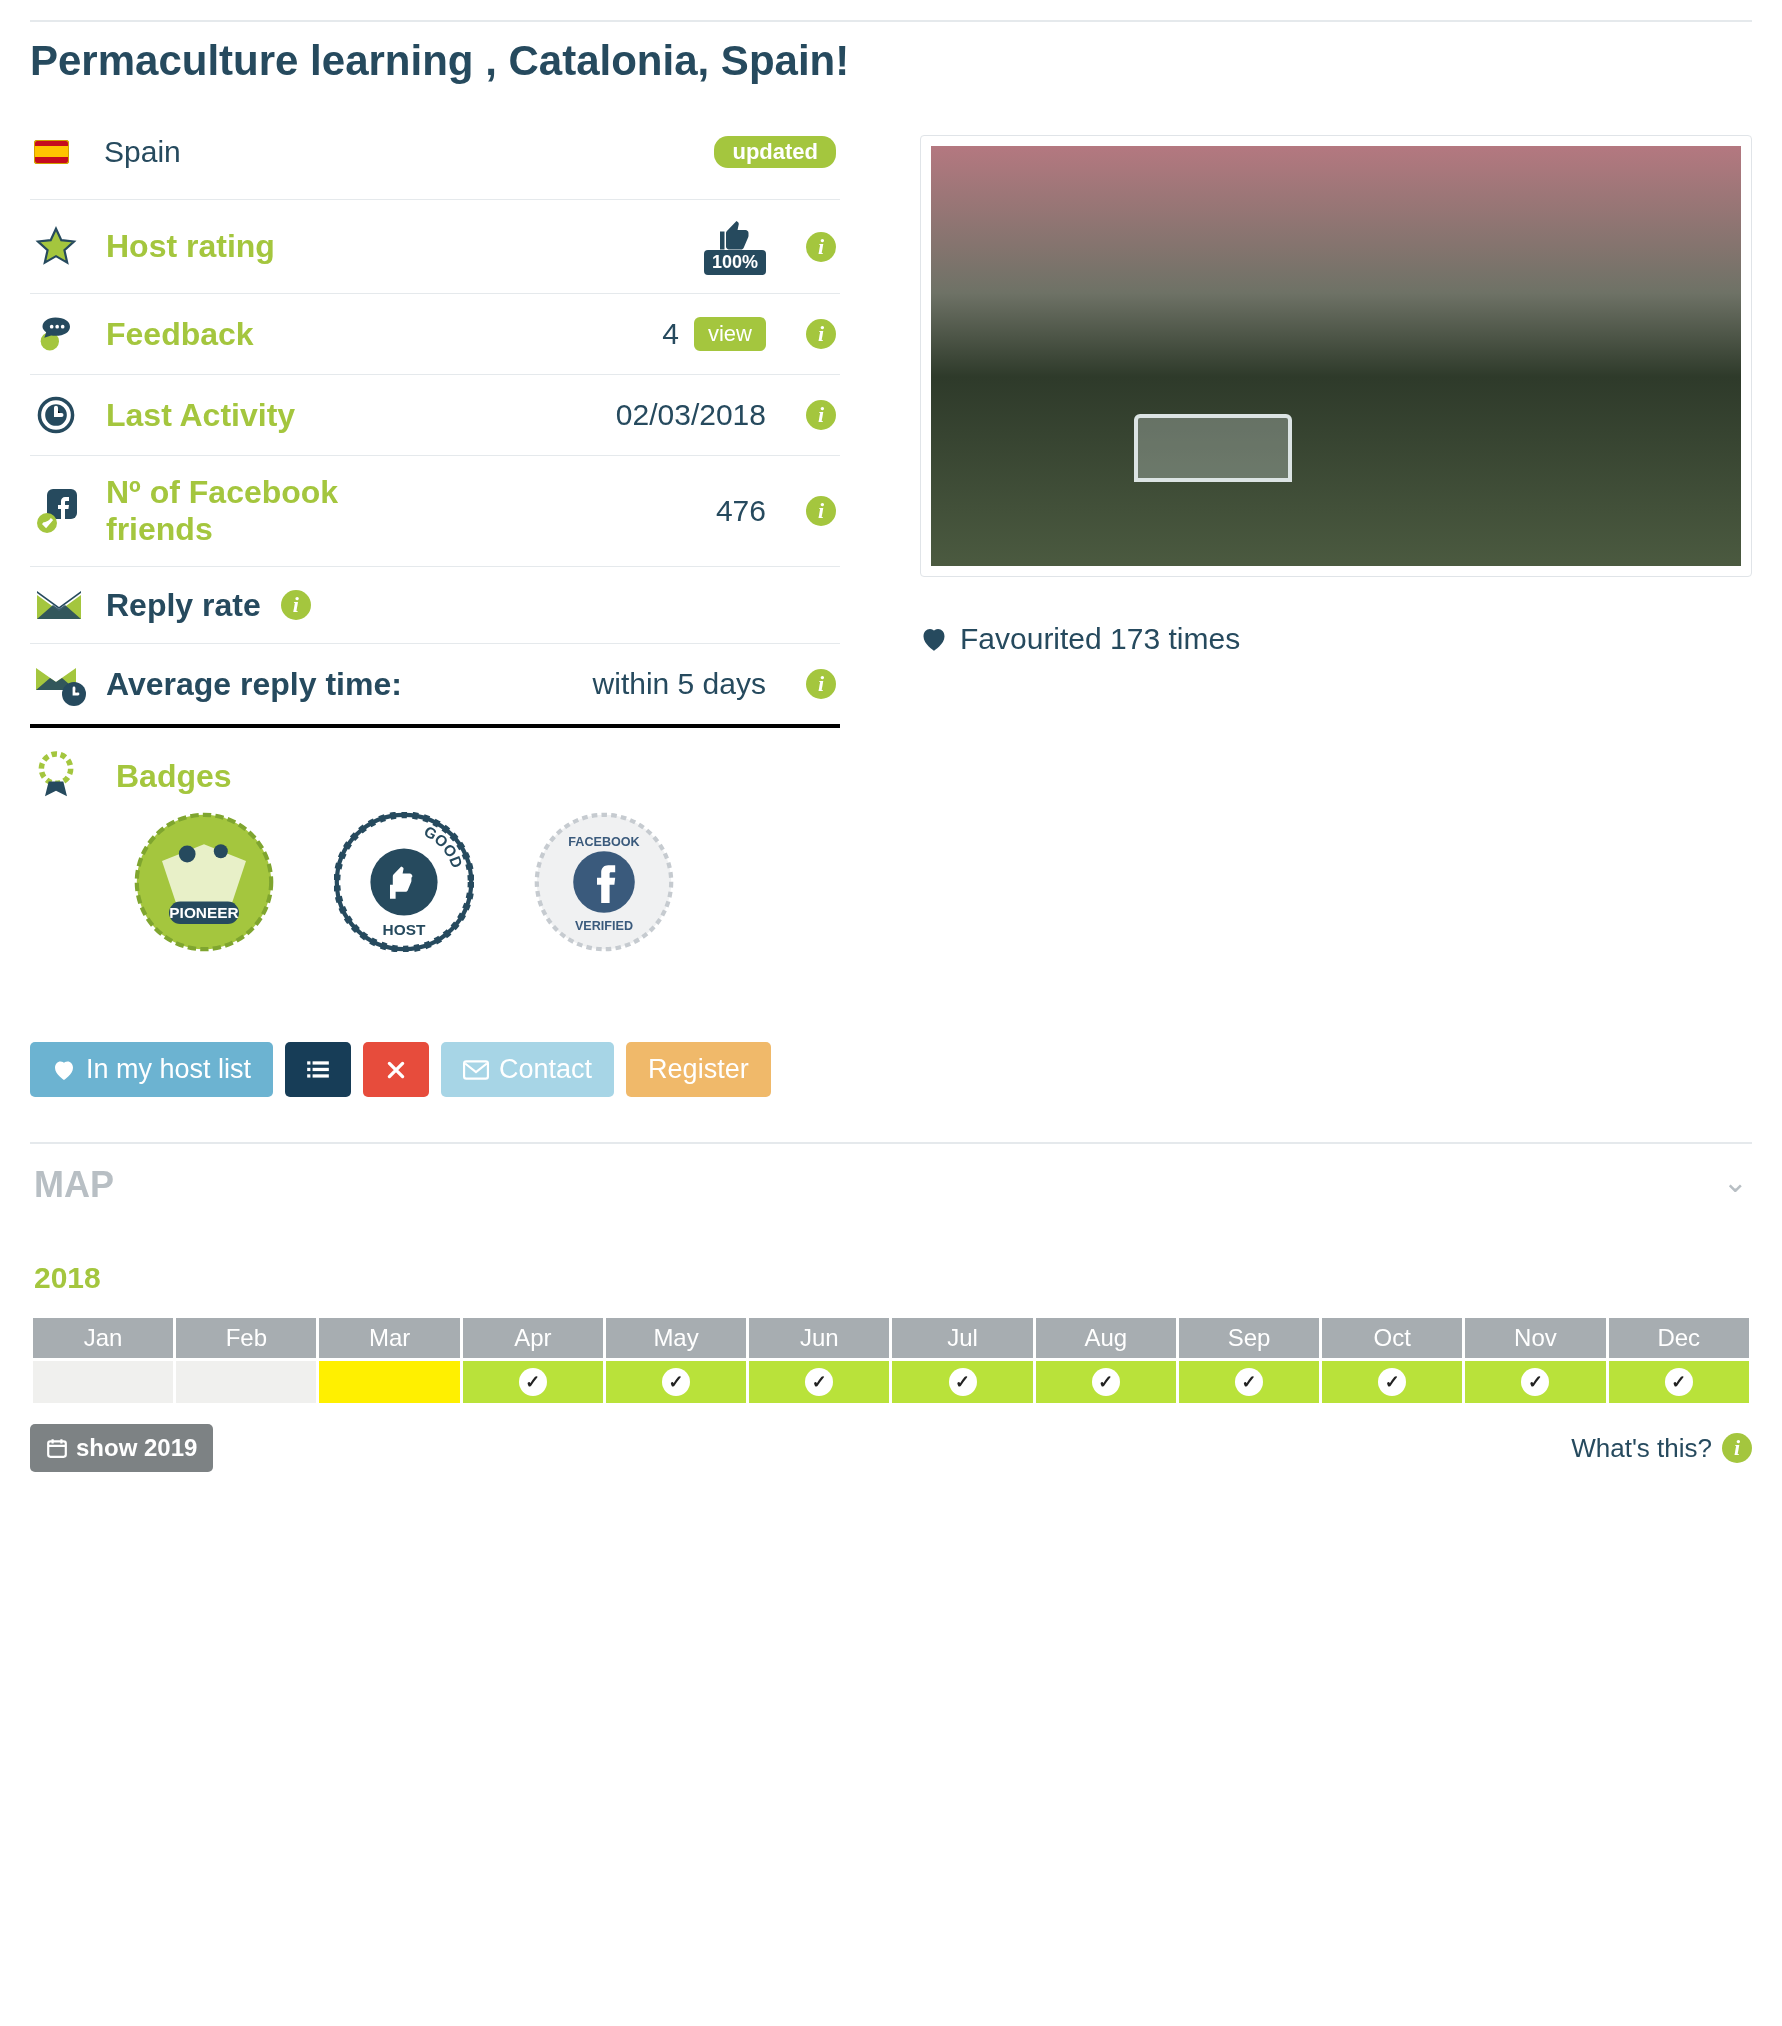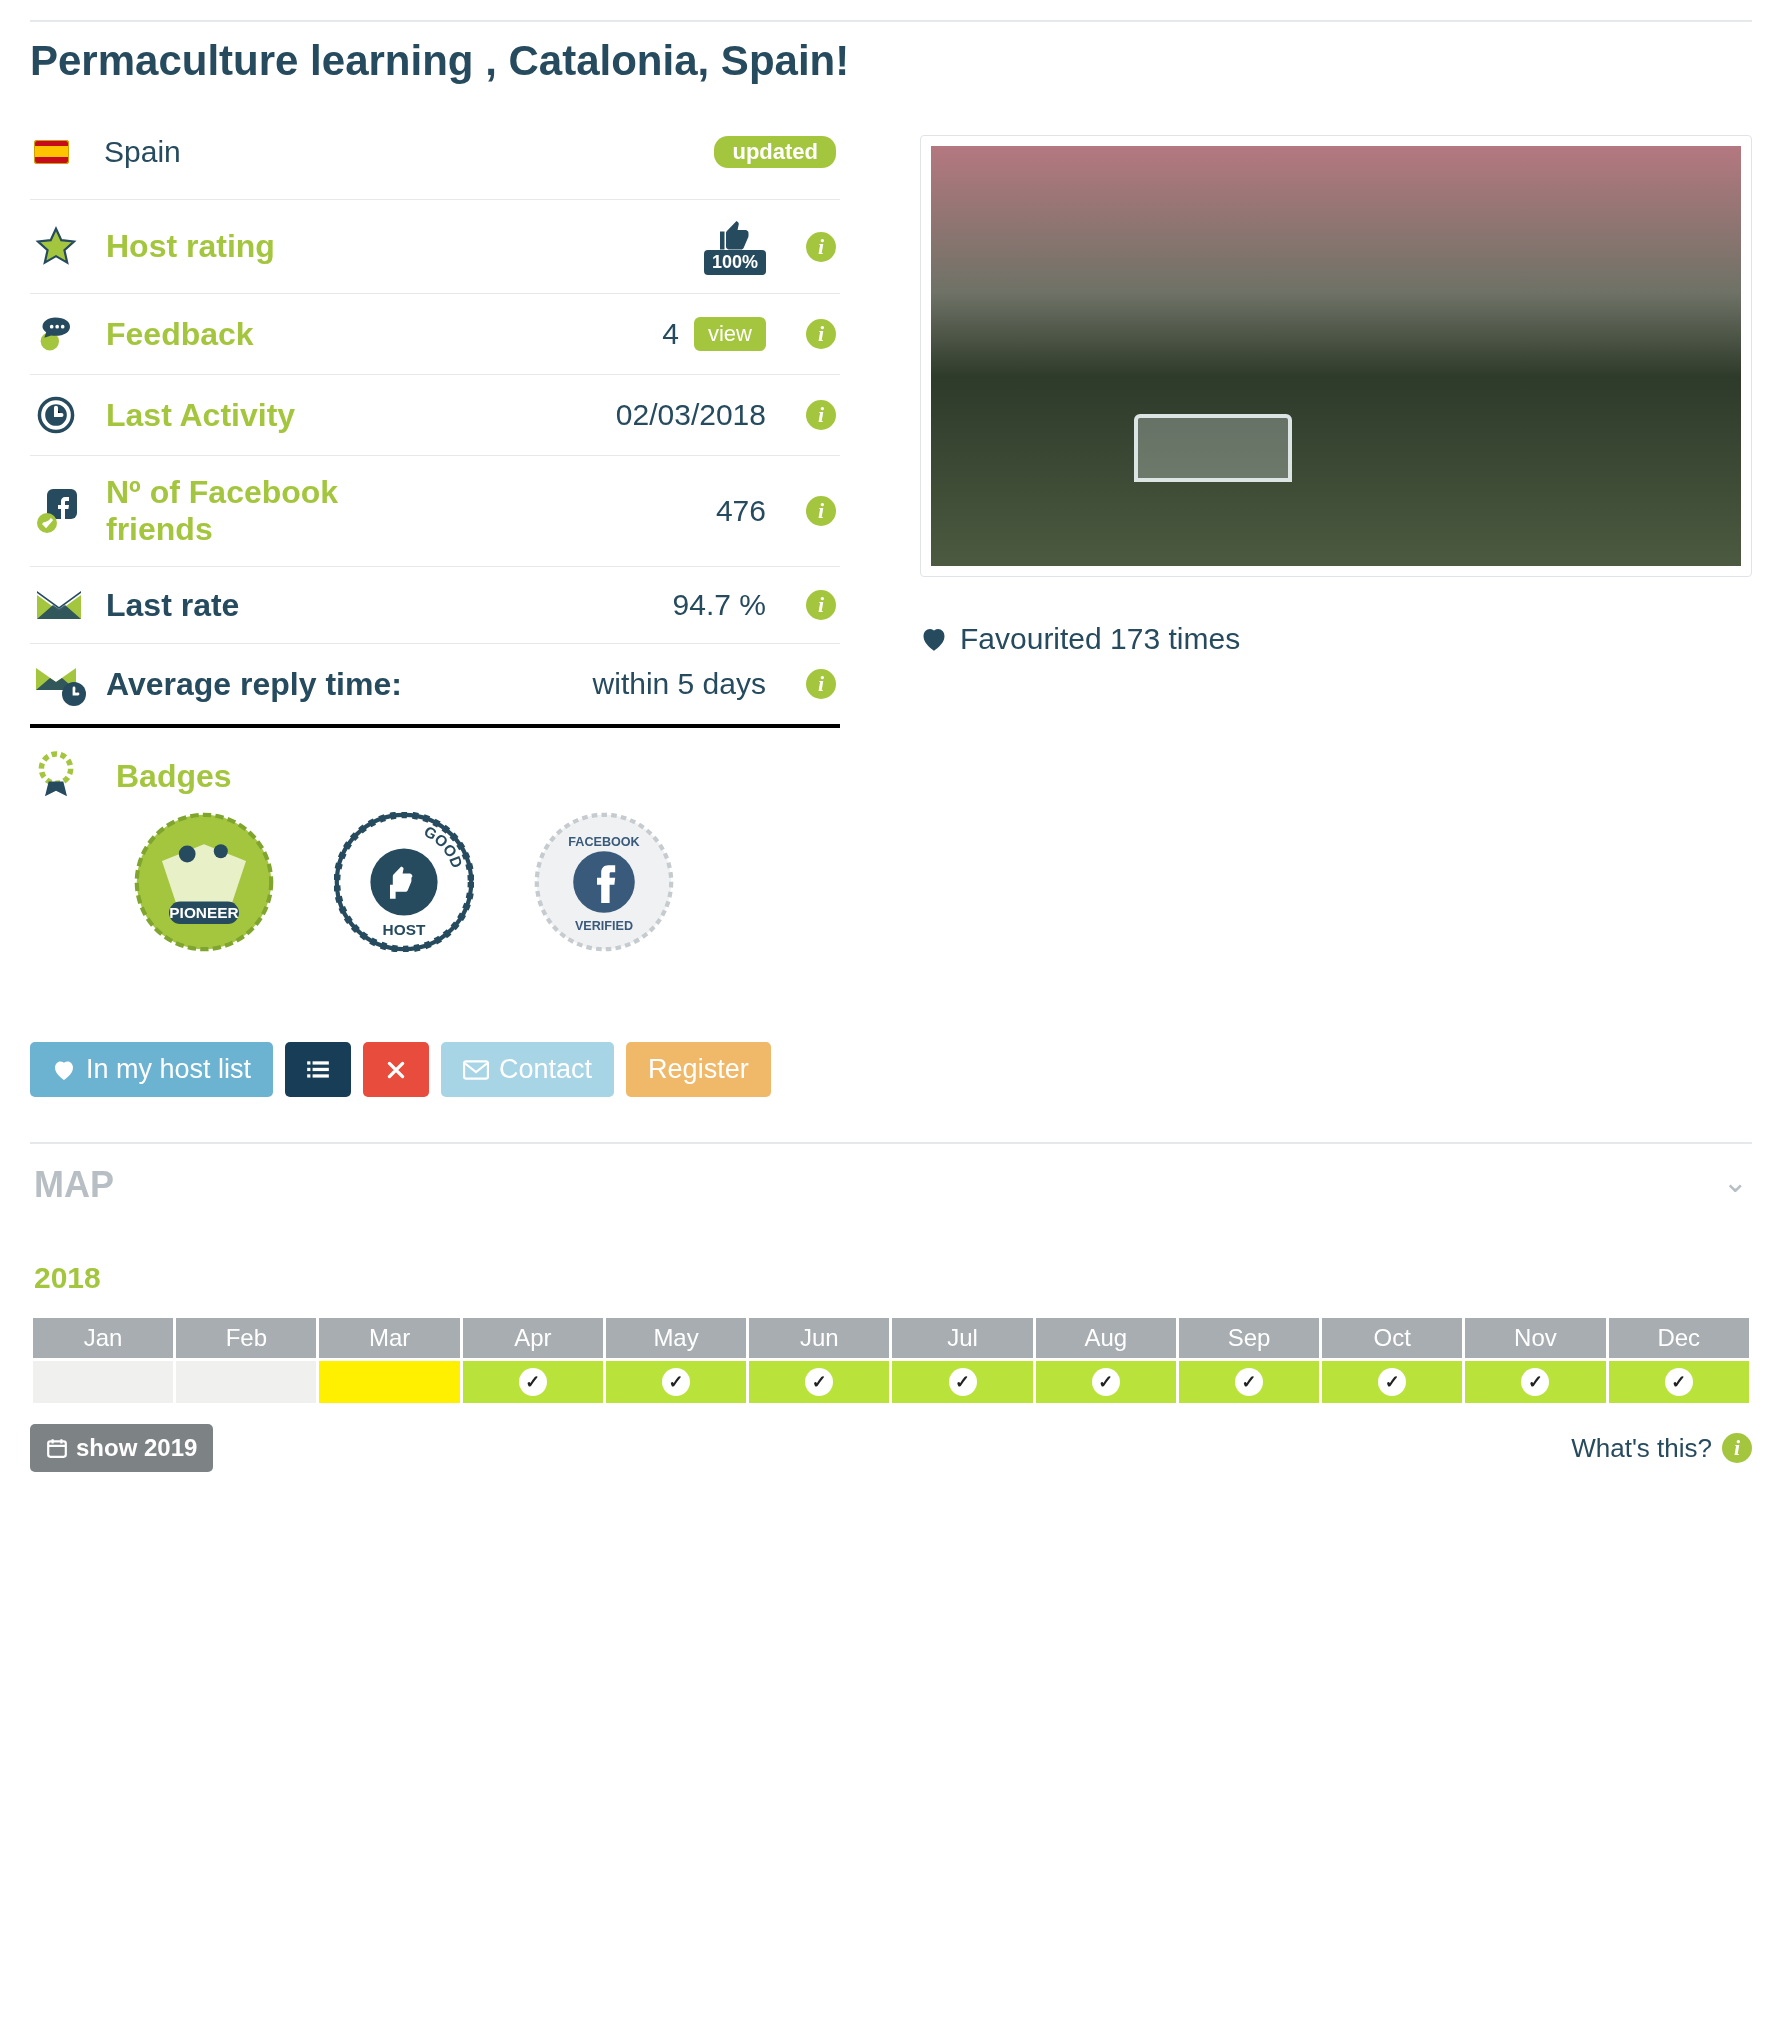--- a/index.html
+++ b/index.html
@@ -181,7 +181,7 @@
             <path fill="#264a5e" d="M1 17l8-7 3 2 3-2 8 7H1z" opacity=".9"></path>
           </svg>
       </div>
-      <div class="stat-label dark">Last rate</div>
+      <div class="stat-label dark">Reply rate</div>
       <div class="stat-value">
           <span>94.7 %</span>
         </div>

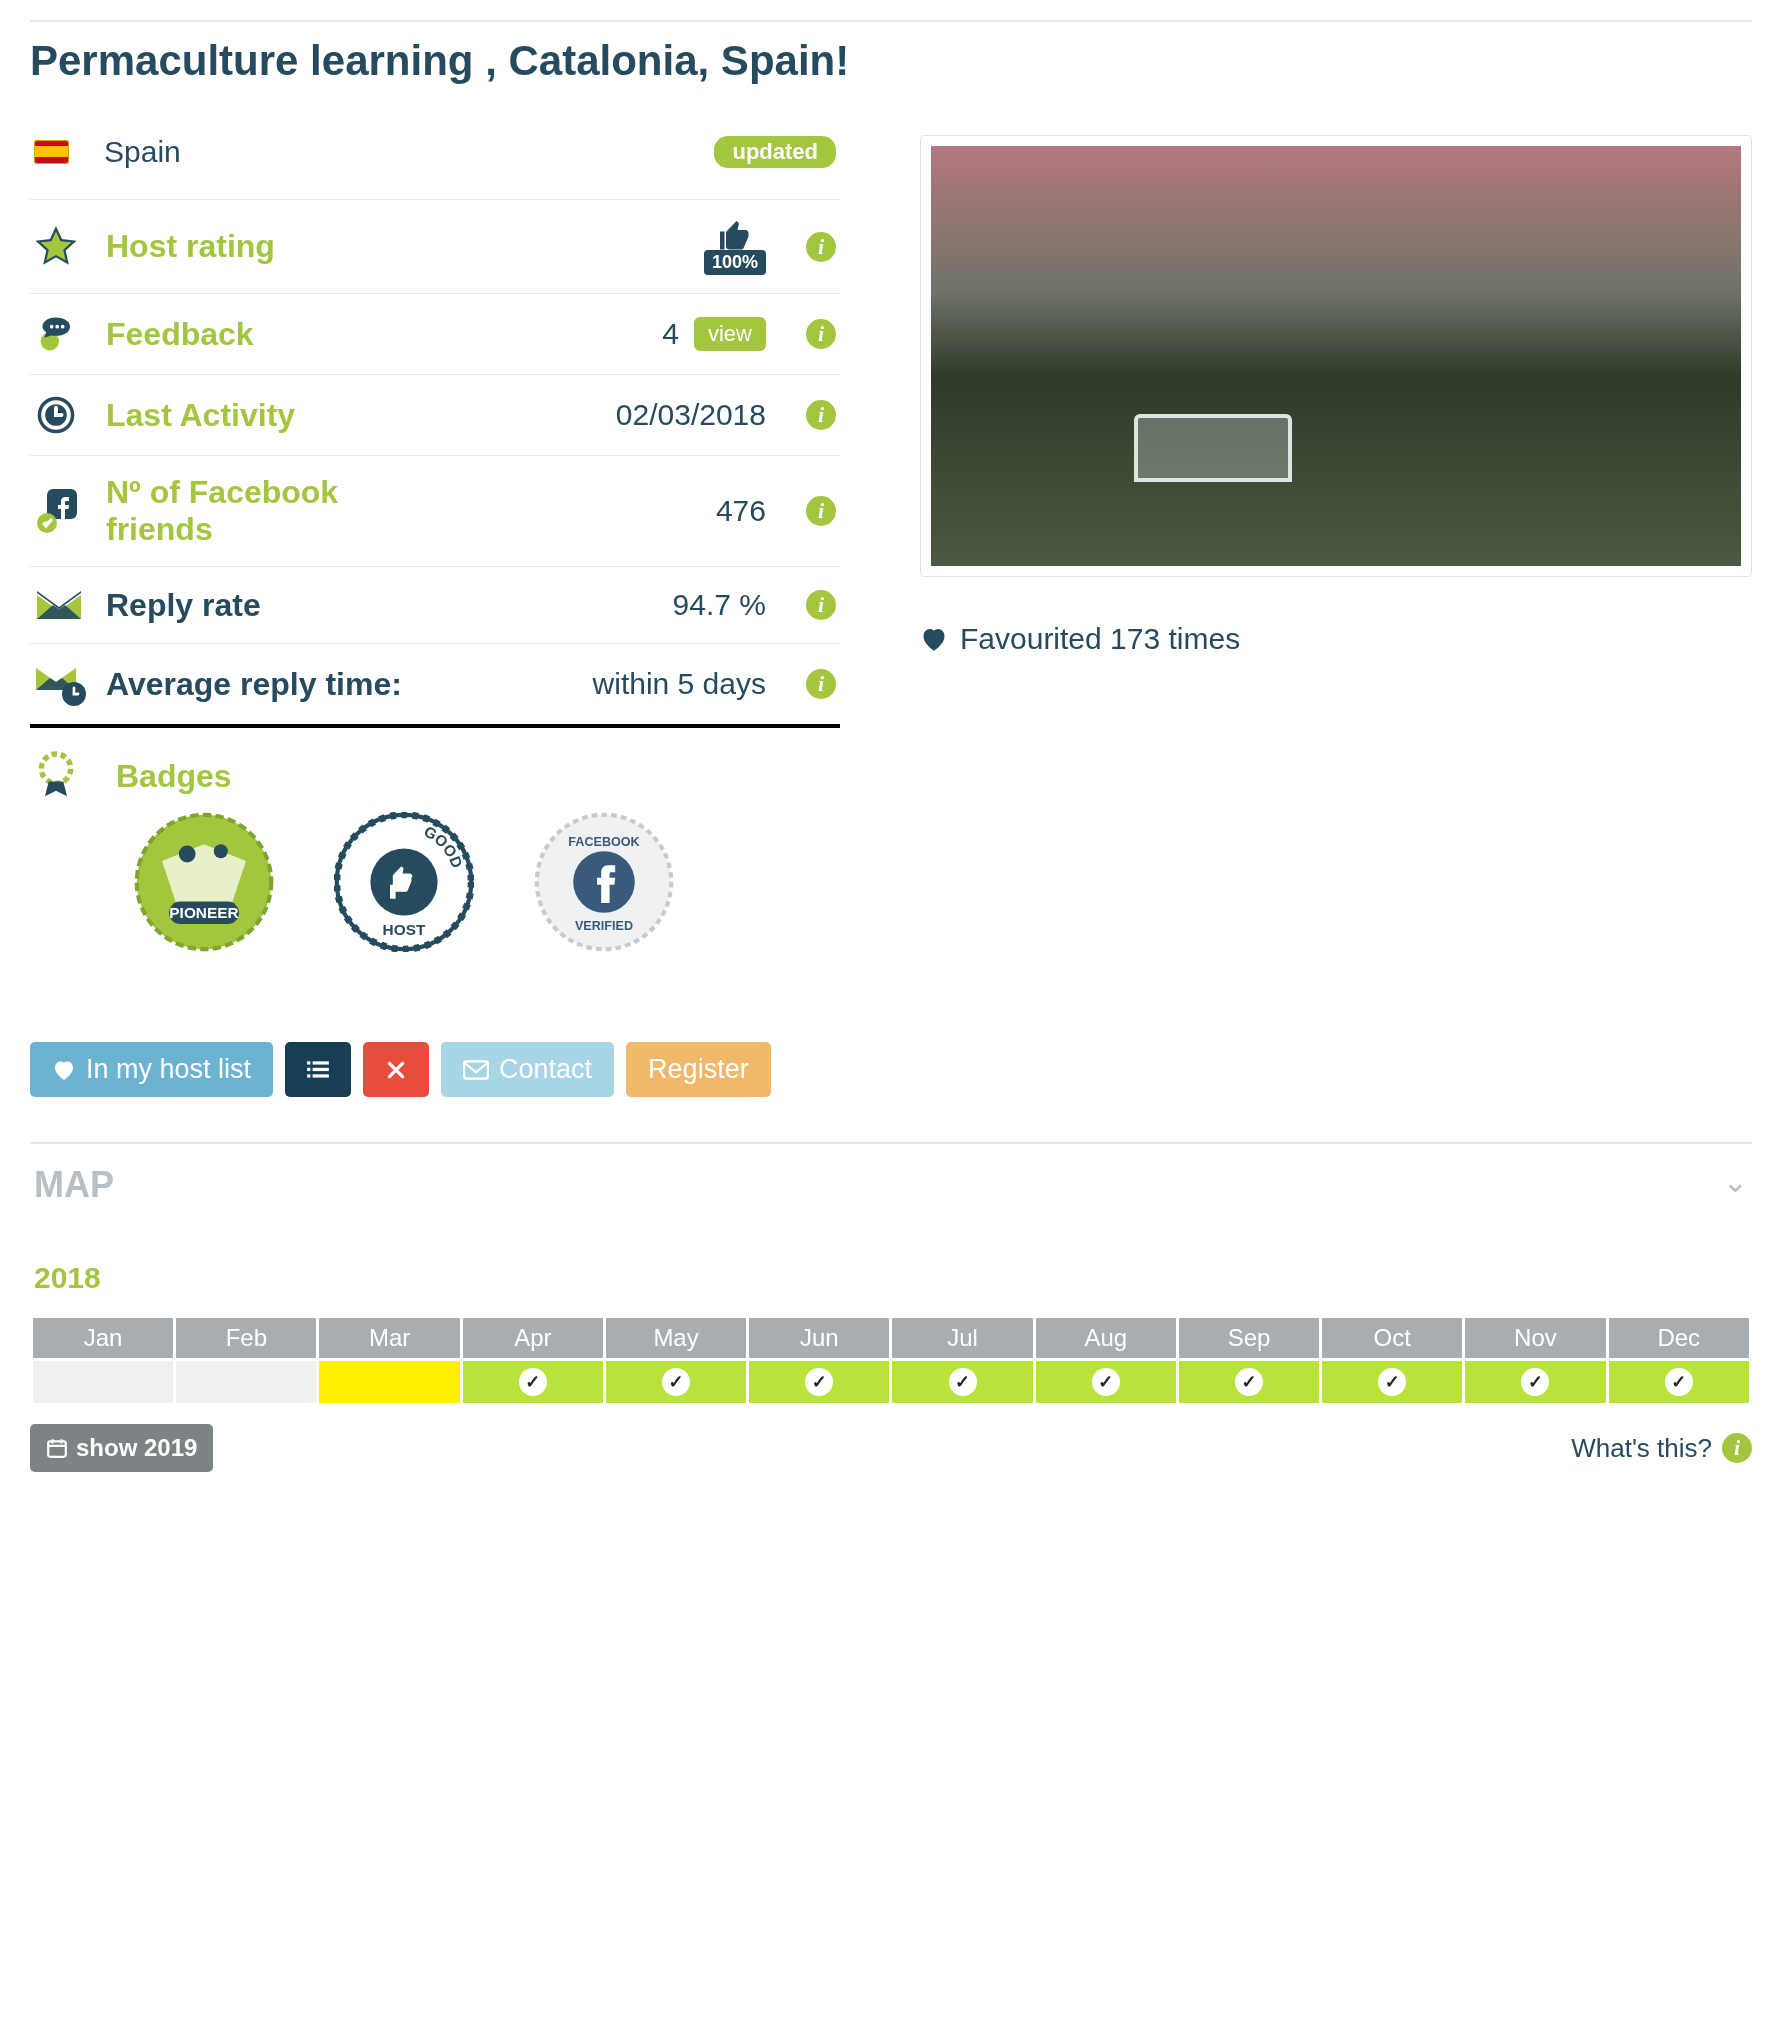--- a/index.html
+++ b/index.html
@@ -182,9 +182,6 @@
           </svg>
       </div>
       <div class="stat-label dark">Reply rate</div>
-      <div class="stat-value">
-          <span>94.7 %</span>
-        </div>
       <span class="info-icon">i</span>
     </div>
 

